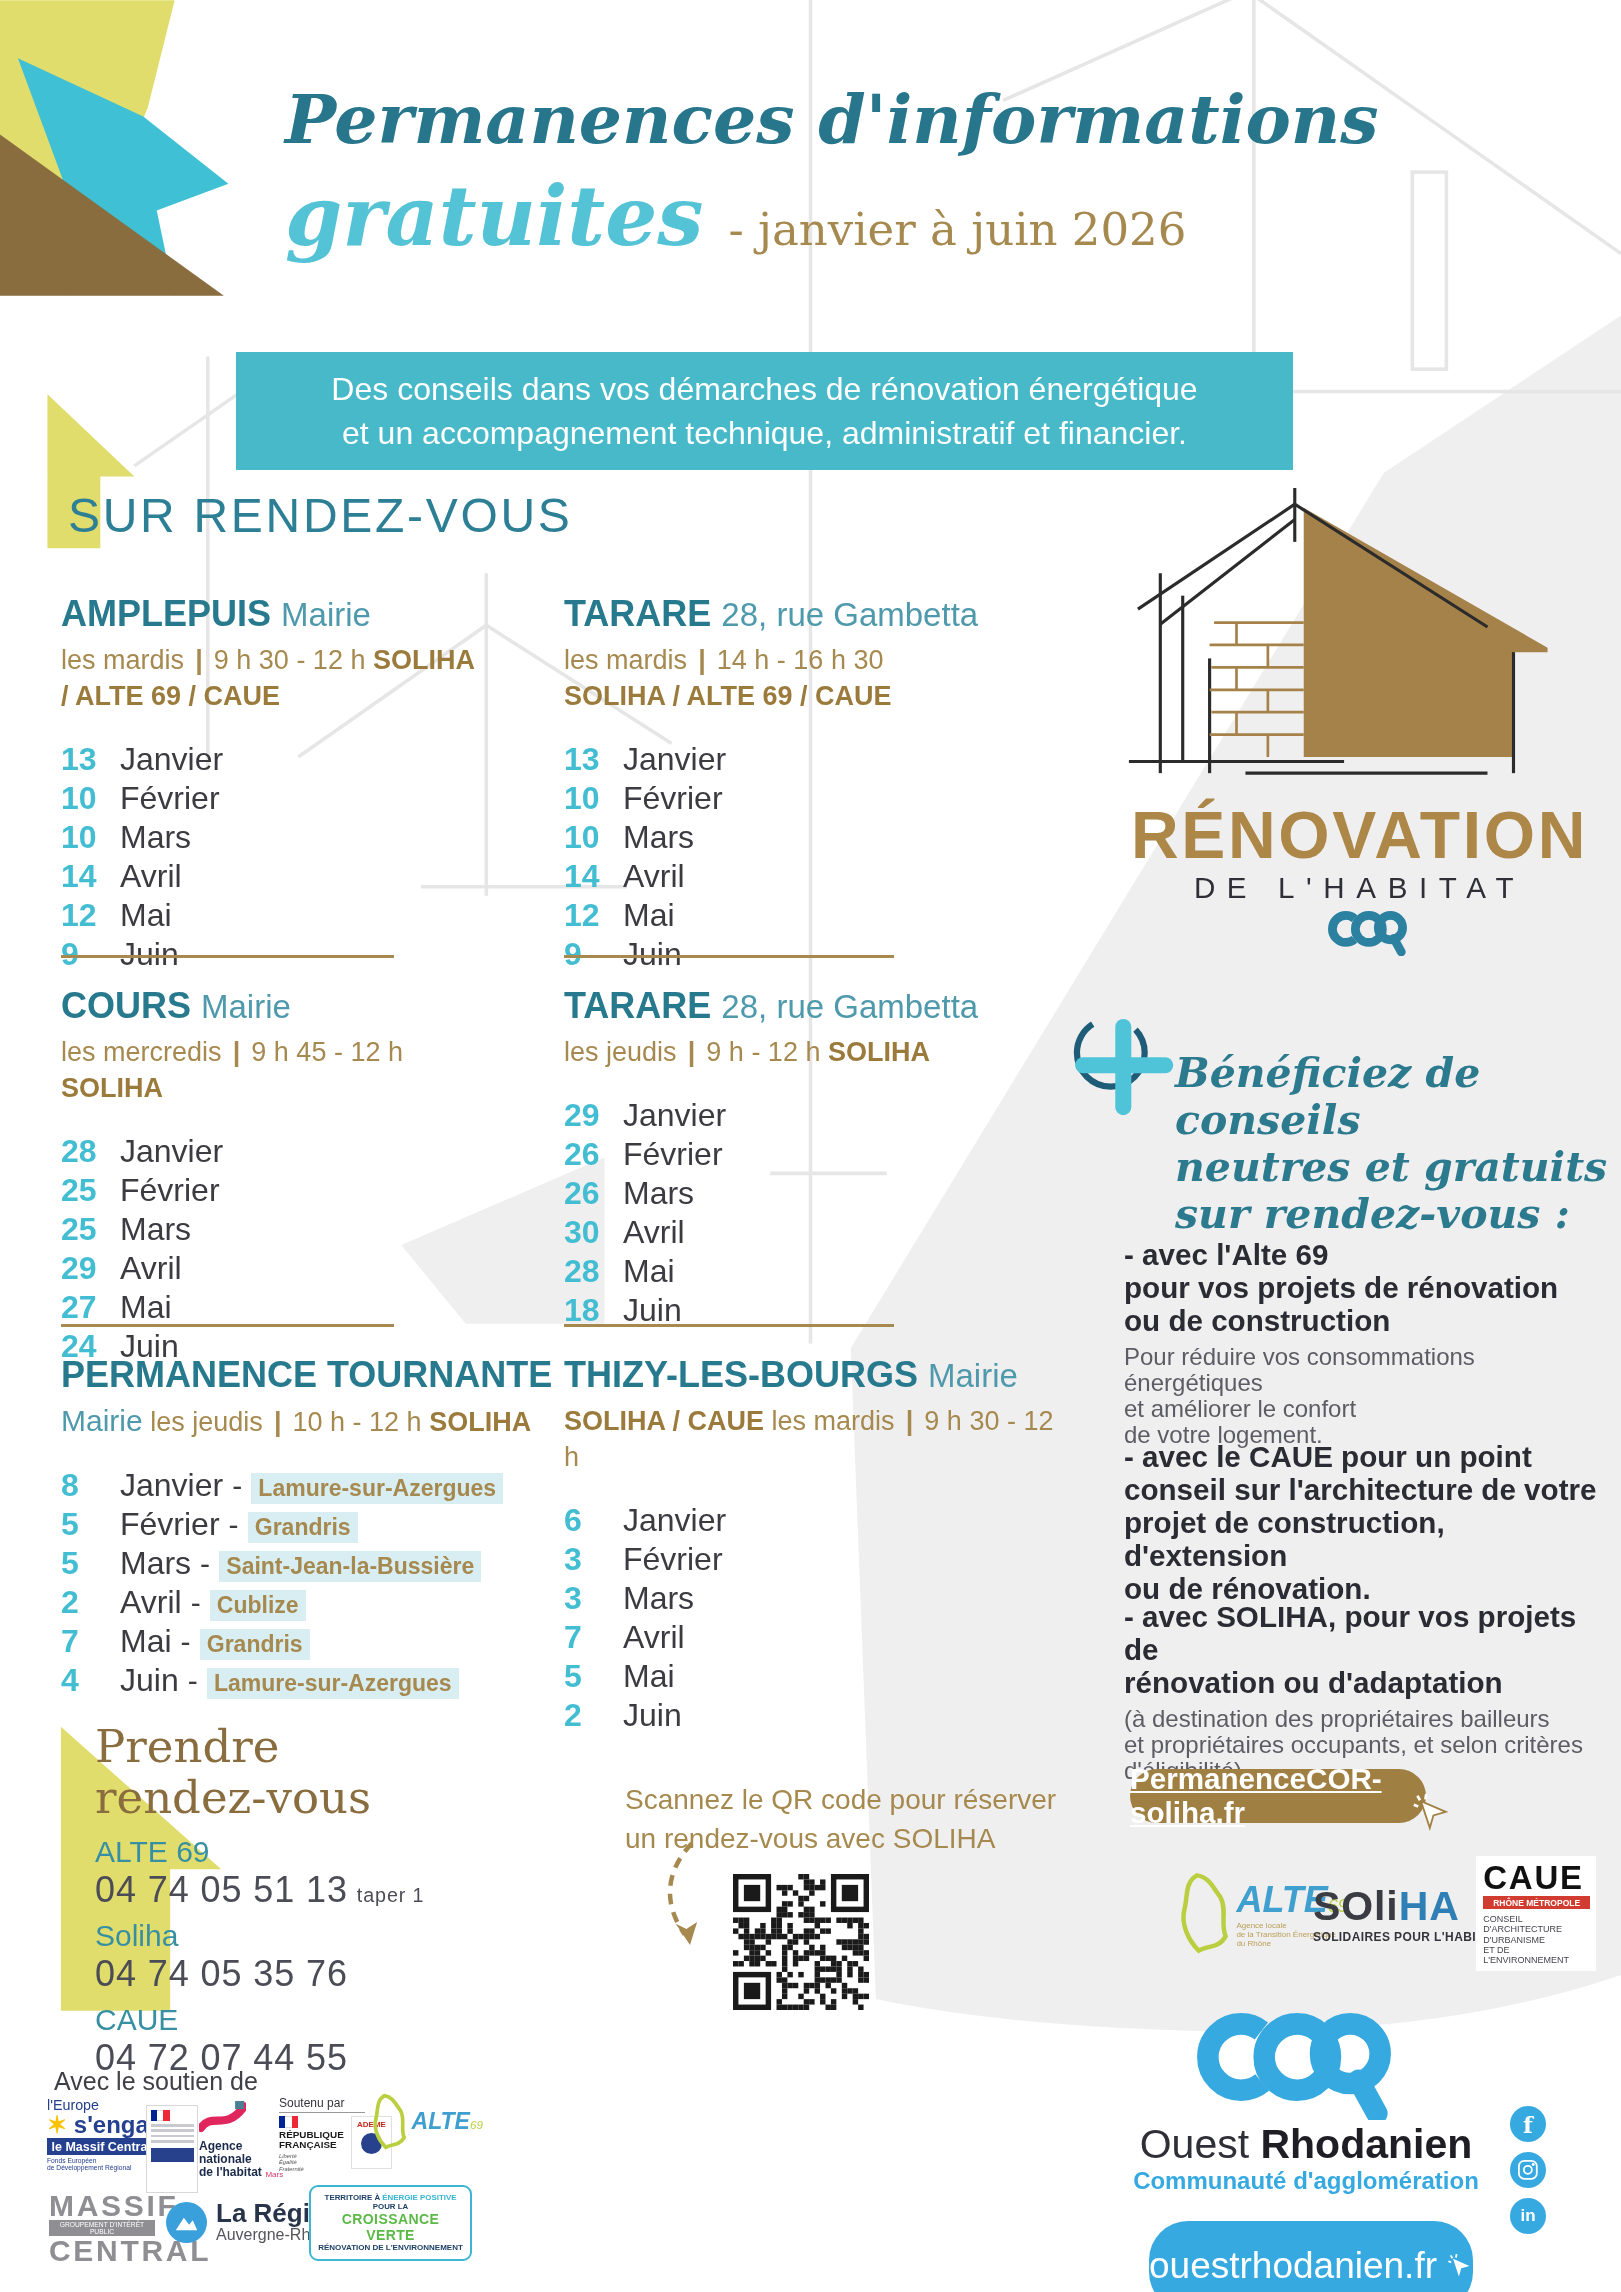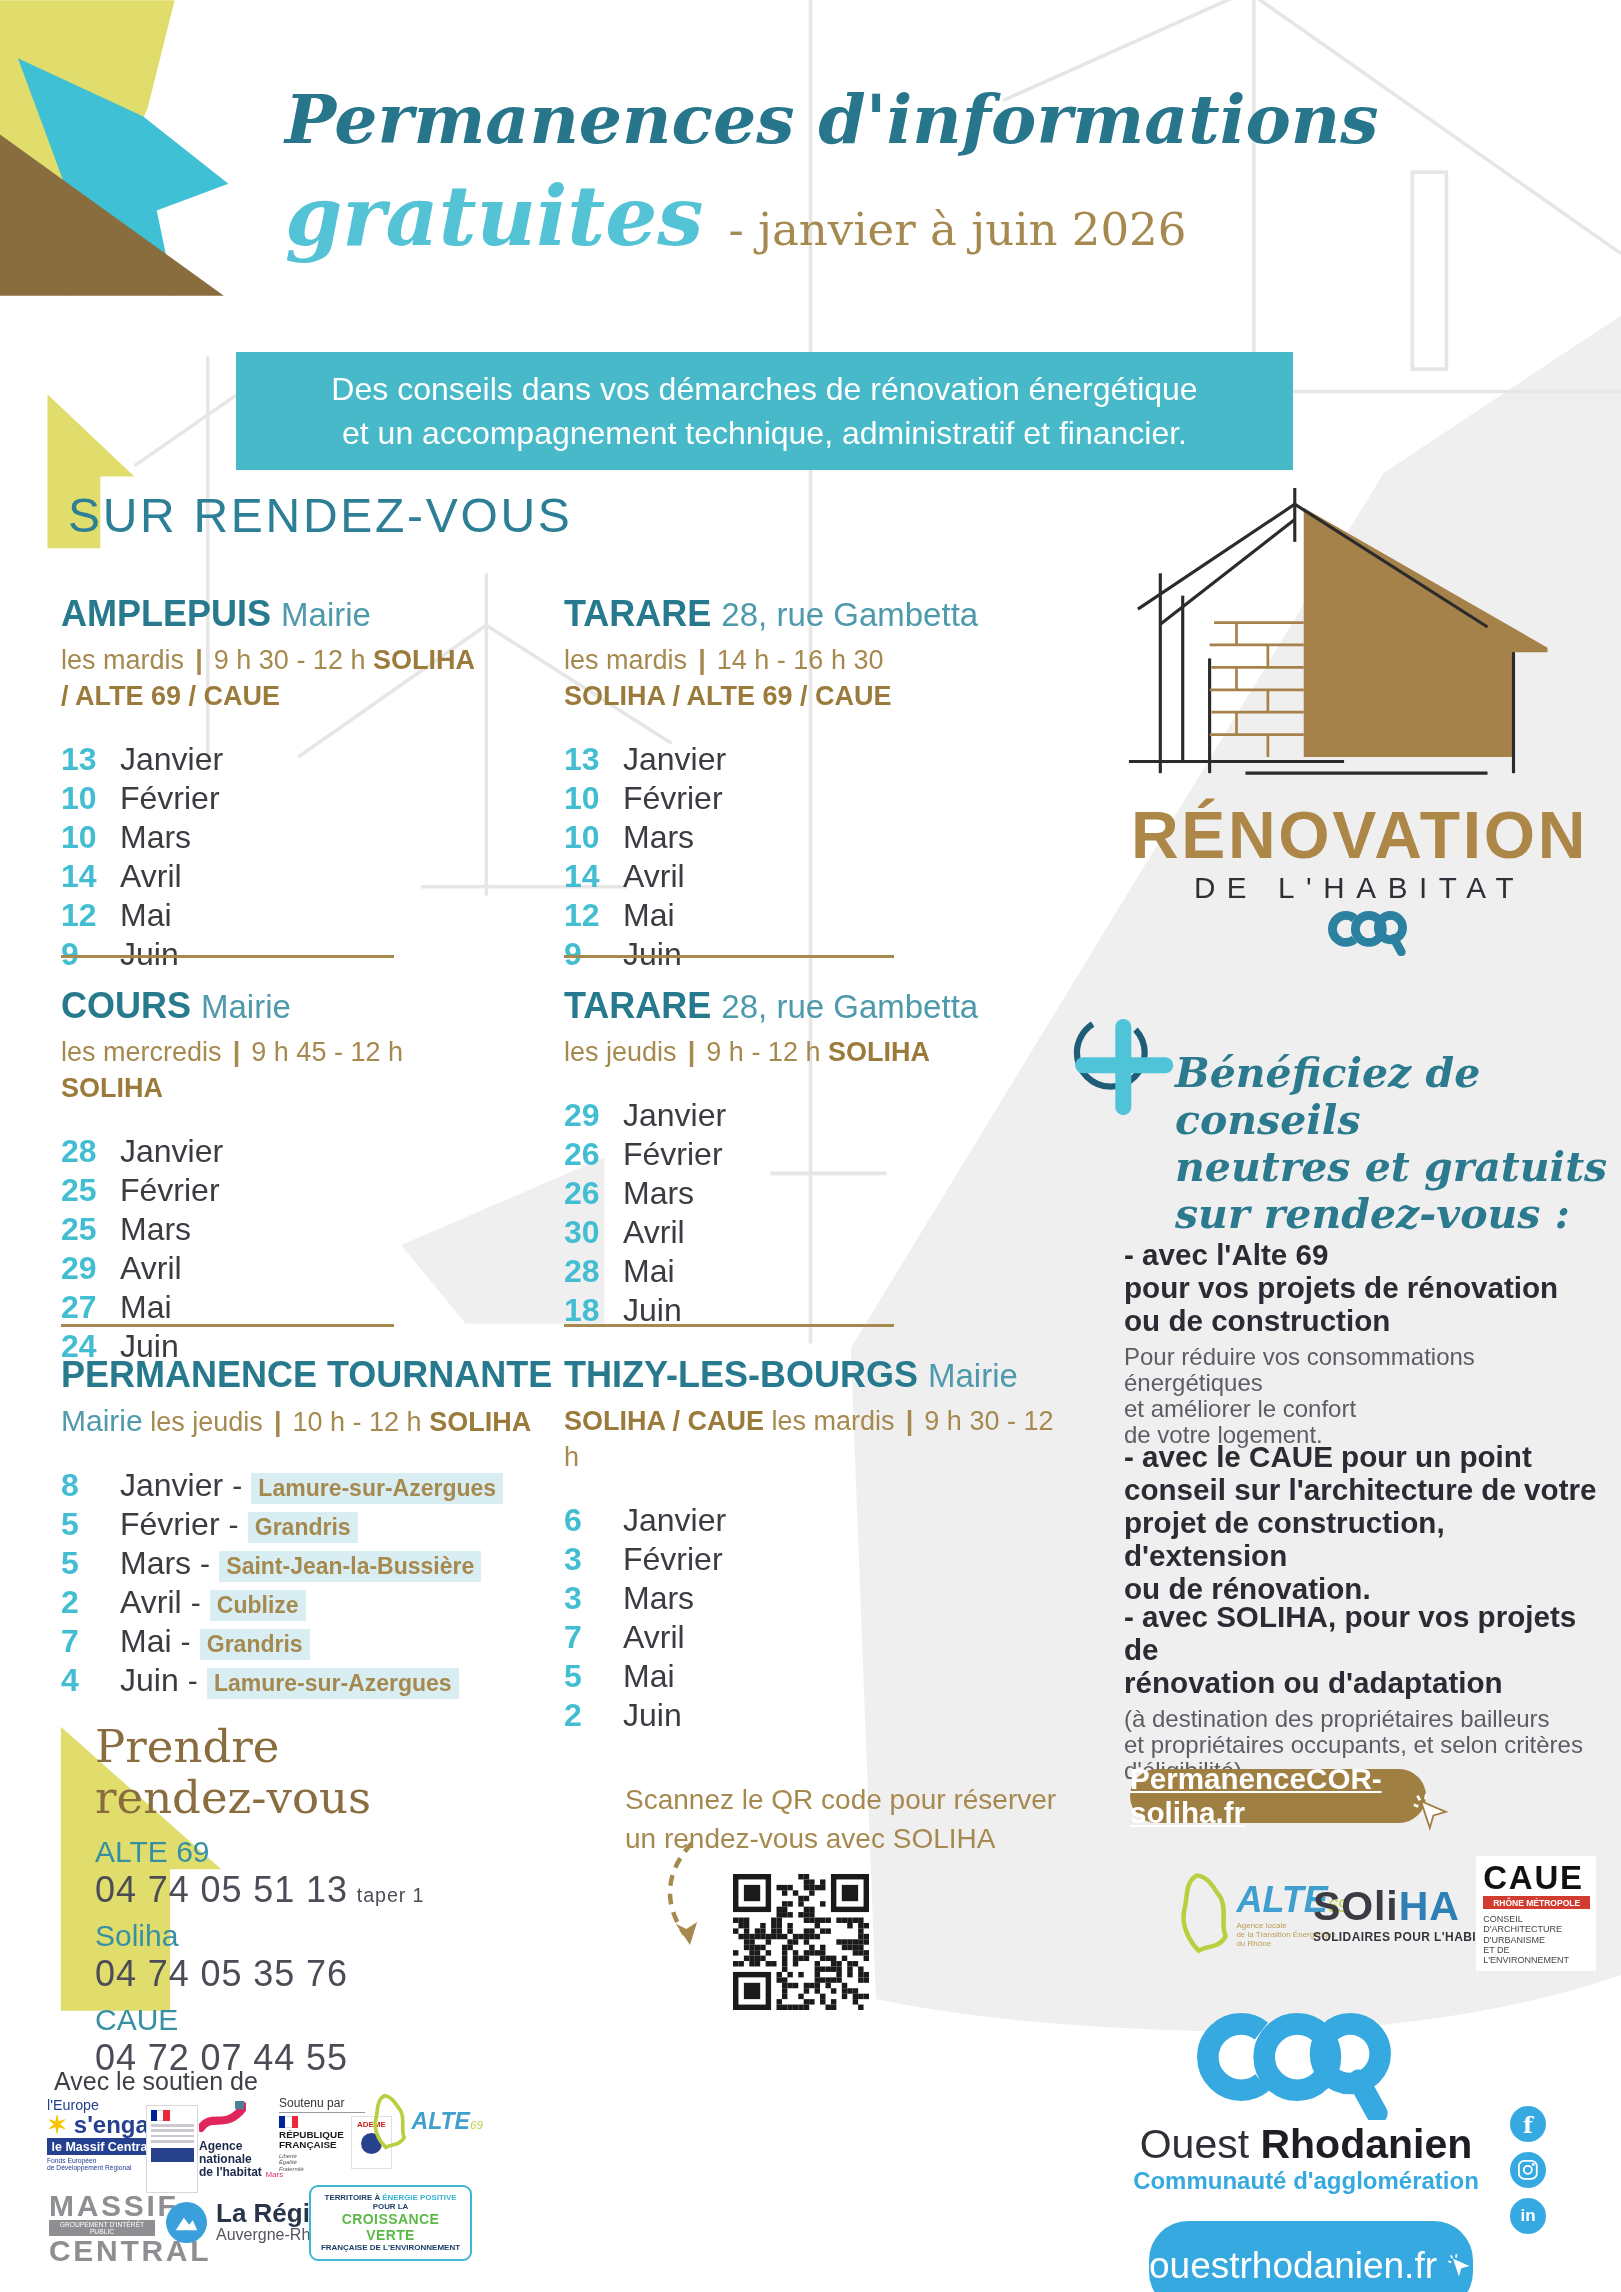--- a/index.html
+++ b/index.html
@@ -821,7 +821,7 @@
   <div class="logo terr-box" style="left:309px;top:2185px">
     <div class="terr-l1"><span>TERRITOIRE À </span><span class="cy">ÉNERGIE POSITIVE</span><span> POUR LA</span></div>
     <div class="terr-l2">CROISSANCE VERTE</div>
-    <div class="terr-l3">FRANÇAISE DE L'ENVIRONNEMENT</div>
+    <div class="terr-l3">RÉNOVATION DE L'ENVIRONNEMENT</div>
   </div>
 
   <svg class="abs" style="left:1191px;top:2004px" width="206" height="116" viewBox="0 0 120 70">

